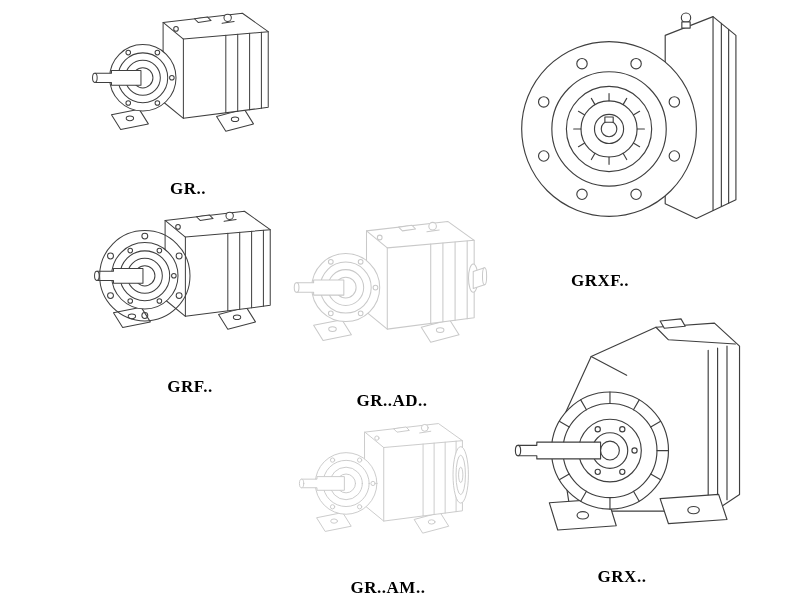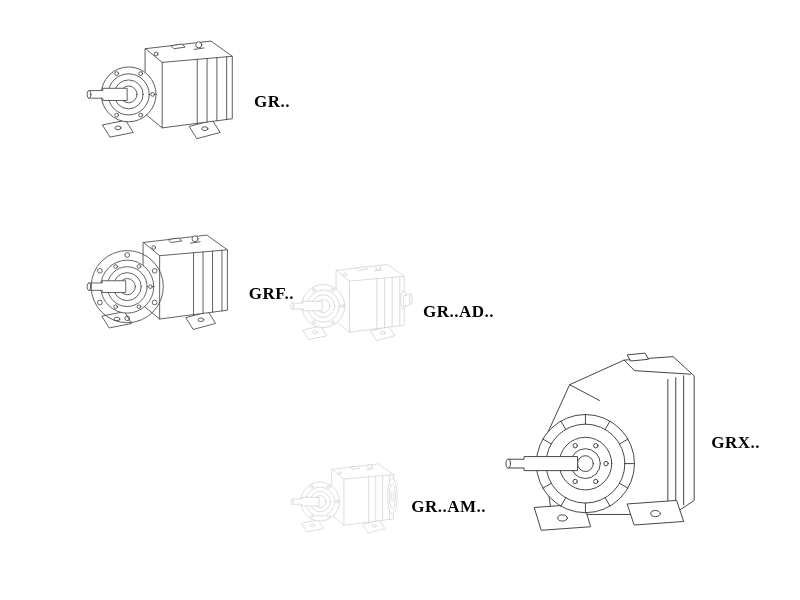--- a/index.html
+++ b/index.html
@@ -19,7 +19,7 @@
     position: absolute;
     margin: 0;
     display: flex;
-    flex-direction: row;
+    flex-direction: column;
     align-items: center;
     justify-content: space-between;
     gap: 8px;

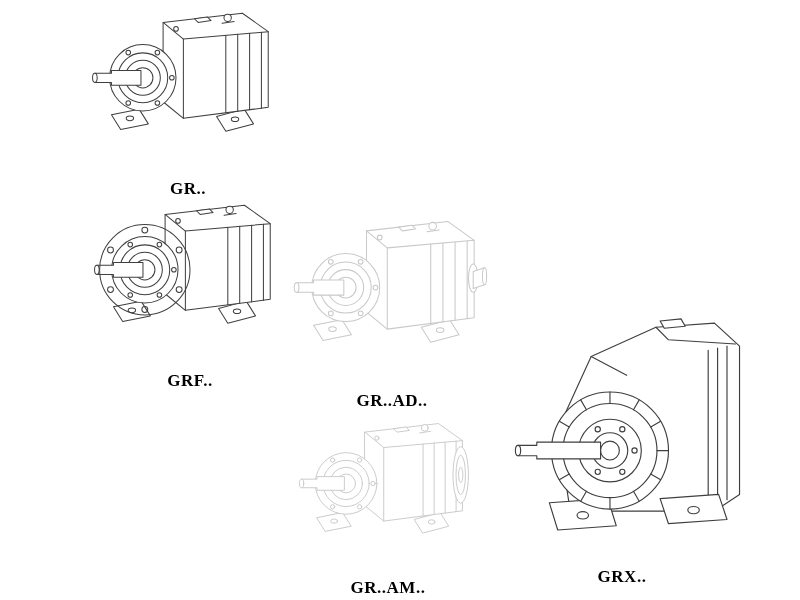--- a/index.html
+++ b/index.html
@@ -170,6 +170,12 @@
   </figure>
 
 
+  <figure class="cell" style="left:496px;top:0px;width:276px;height:292px">
+    <svg class="draw" style="width:100%;height:260px">
+        <use href="#gb-front"></use>
+      </svg>
+    <figcaption class="caption" style="transform:translateX(-34px)">GRXF..</figcaption>
+  </figure>
 
   <figure class="cell" style="left:86px;top:196px;width:208px;height:196px">
     <svg class="draw" style="width:100%;height:168px">

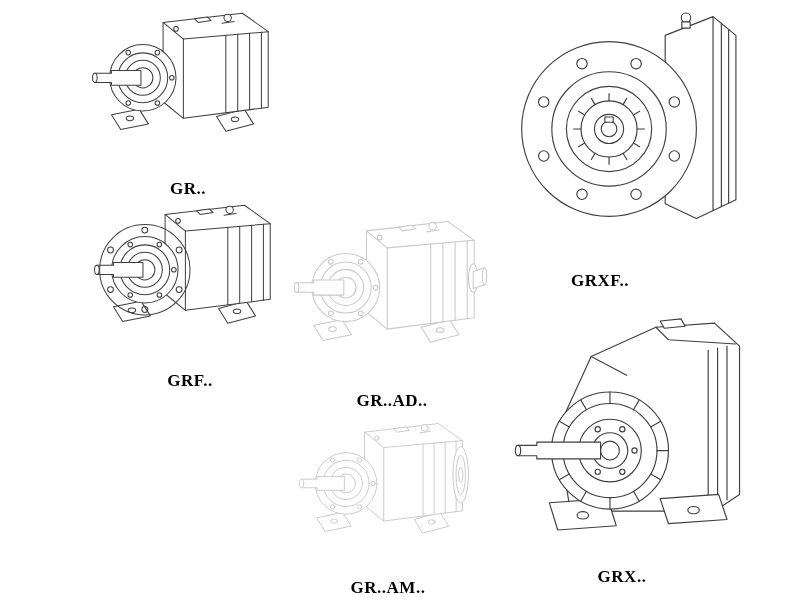--- a/index.html
+++ b/index.html
@@ -177,7 +177,7 @@
     <figcaption class="caption" style="transform:translateX(-34px)">GRXF..</figcaption>
   </figure>
 
-  <figure class="cell" style="left:86px;top:196px;width:208px;height:196px">
+  <figure class="cell" style="left:86px;top:202px;width:208px;height:196px">
     <svg class="draw" style="width:100%;height:168px">
         <use href="#gb-flange"></use>
       </svg>

